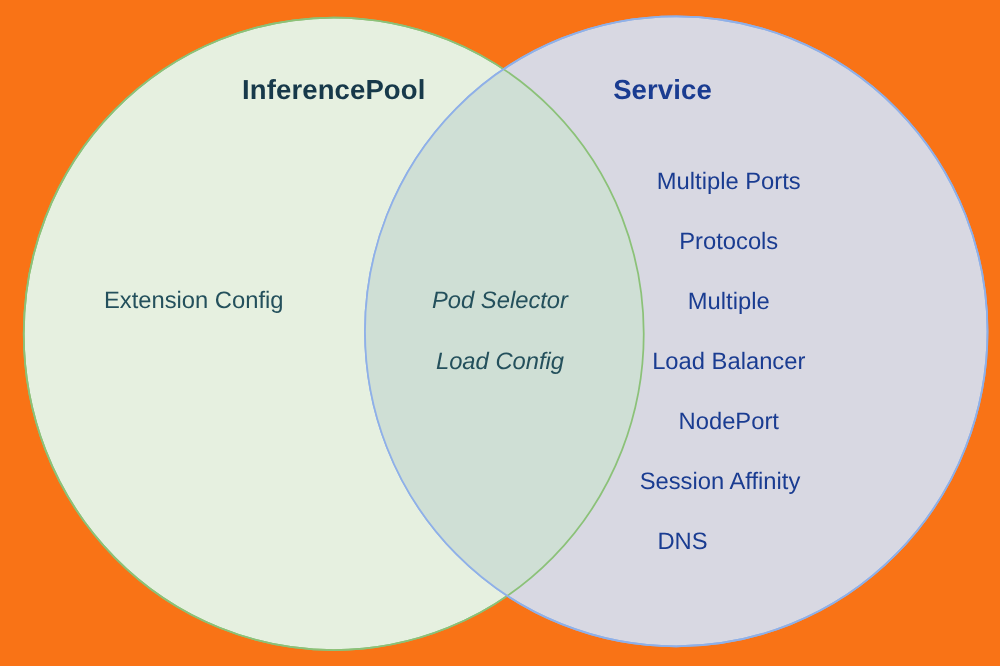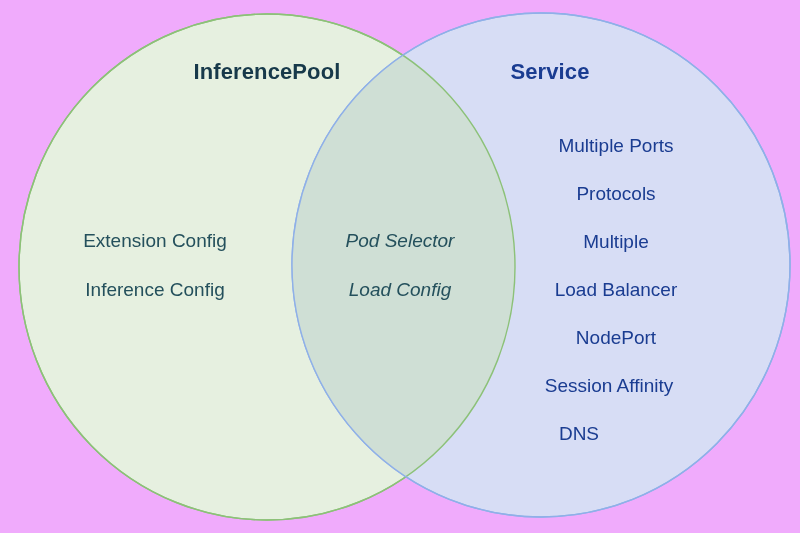--- a/index.html
+++ b/index.html
@@ -18,7 +18,7 @@
     position: relative;
     width: 800px;
     height: 533px;
-    background: #f0abfc;
+    background: #f97316;
   }
   #venn-svg {
     position: absolute;

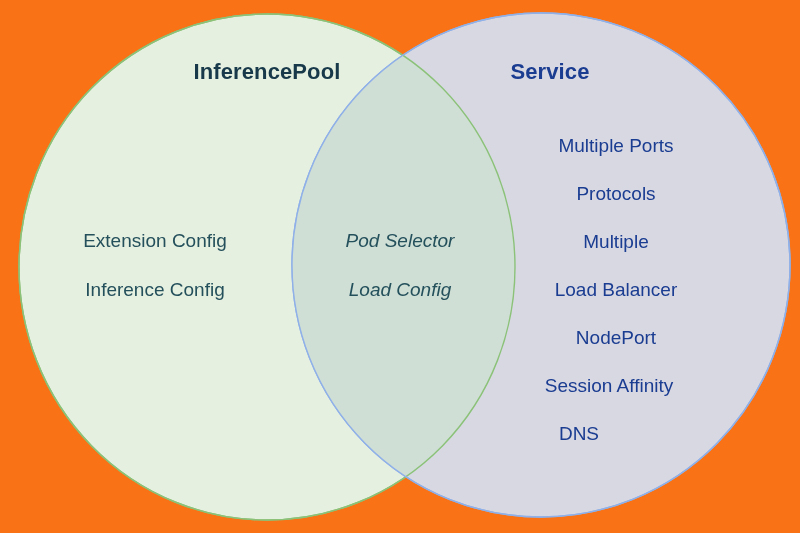--- a/index.html
+++ b/index.html
@@ -52,7 +52,7 @@
     color: #17394a;
   }
   #title-service {
-    left: 550px;
+    left: 530px;
     top: 59px;
     color: #1a3c91;
   }

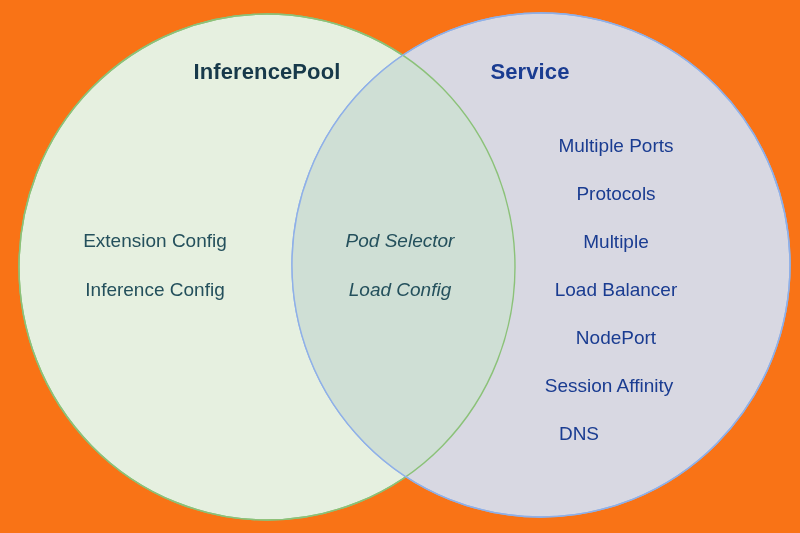--- a/index.html
+++ b/index.html
@@ -90,7 +90,7 @@
 
   
   #right-items {
-    left: 616px;
+    left: 583px;
     top: 136px;
     color: #1a3c91;
   }

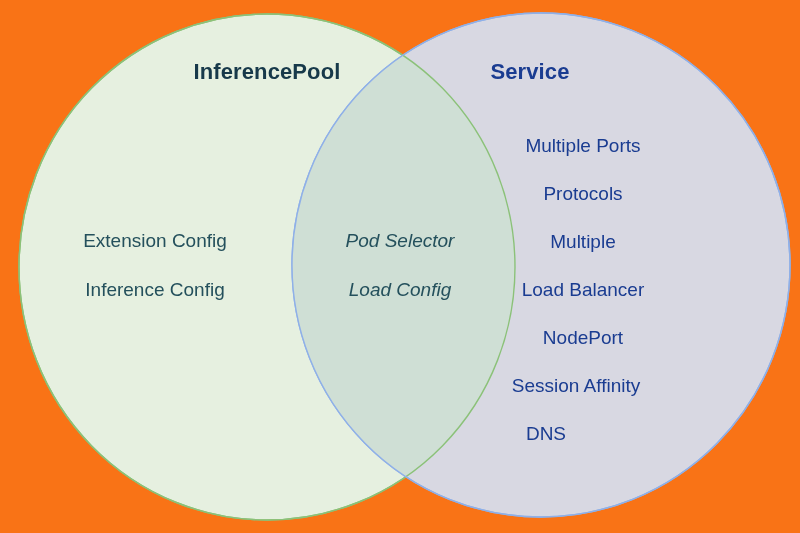--- a/index.html
+++ b/index.html
@@ -132,7 +132,6 @@
 
     <div class="item-list" id="left-items">
       <div class="item">Extension Config</div>
-      <div class="item">Inference Config</div>
     </div>
 
     <div class="item-list" id="center-items">

